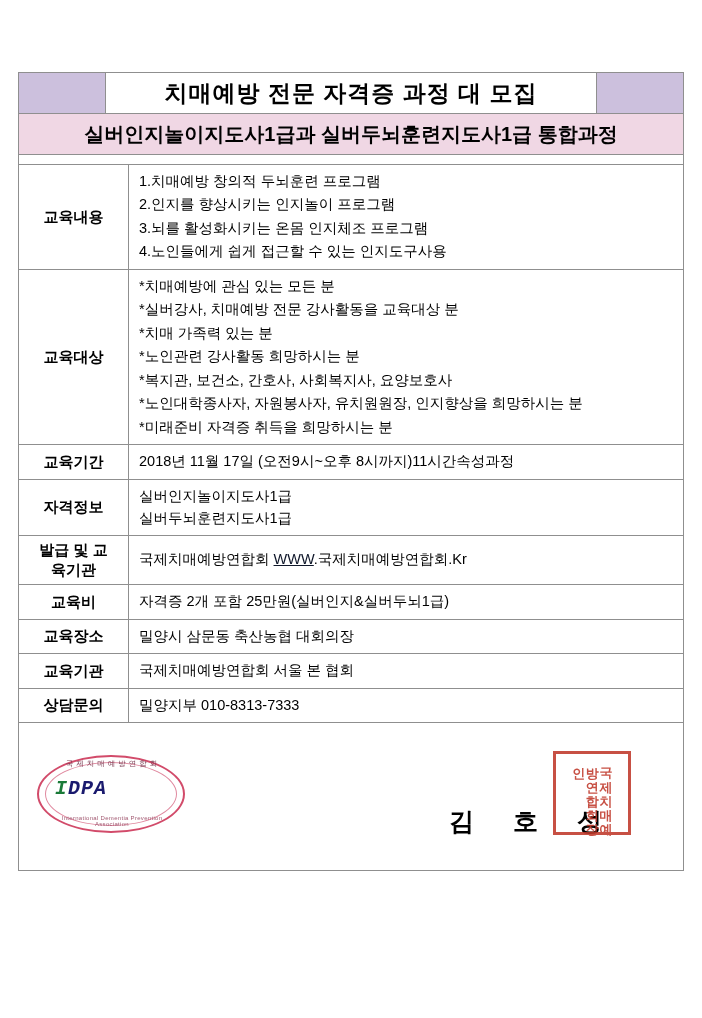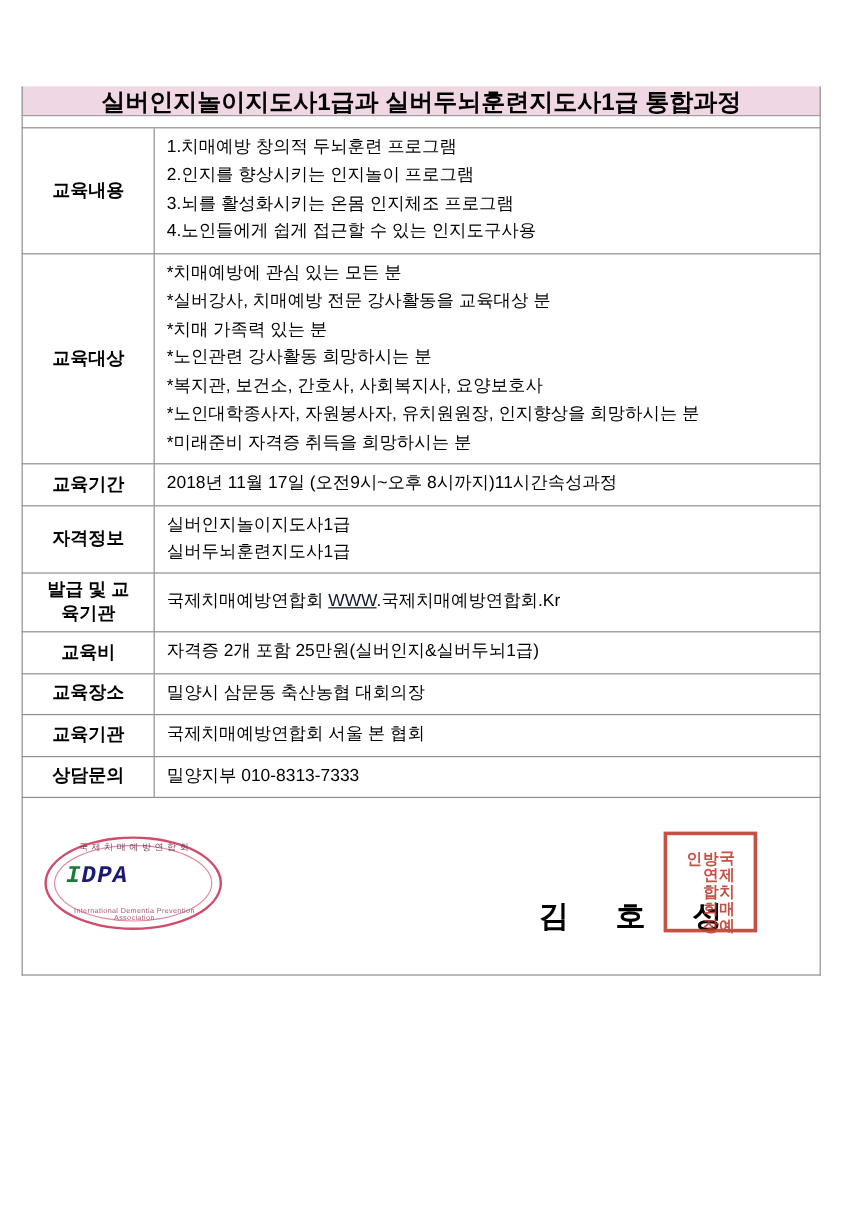--- a/index.html
+++ b/index.html
@@ -225,6 +225,11 @@
 
 <div class="page">
 
+  <div class="title-wrap">
+    <div class="title-inner">
+      <span class="title-text">치매예방 전문 자격증 과정 대 모집</span>
+    </div>
+  </div>
 
   <div class="subtitle-wrap">
     <span class="subtitle-text">실버인지놀이지도사1급과 실버두뇌훈련지도사1급 통합과정</span>

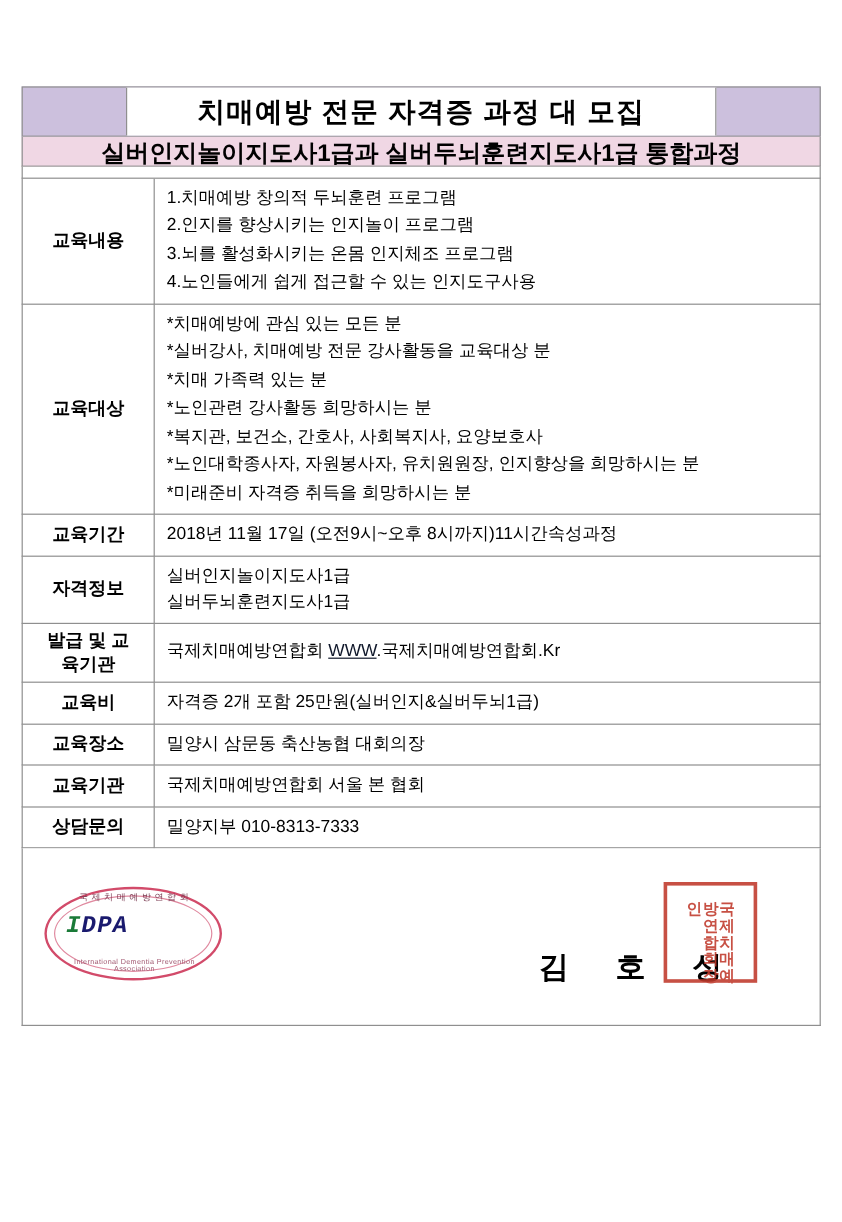--- a/index.html
+++ b/index.html
@@ -52,9 +52,9 @@
     border: 1px solid #8f8f8f;
     border-top: none;
     background: #f0d7e4;
-    height: 25px;
-    display: flex;
-    align-items: flex-start;
+    height: 41px;
+    display: flex;
+    align-items: center;
     justify-content: center;
     box-sizing: border-box;
   }

